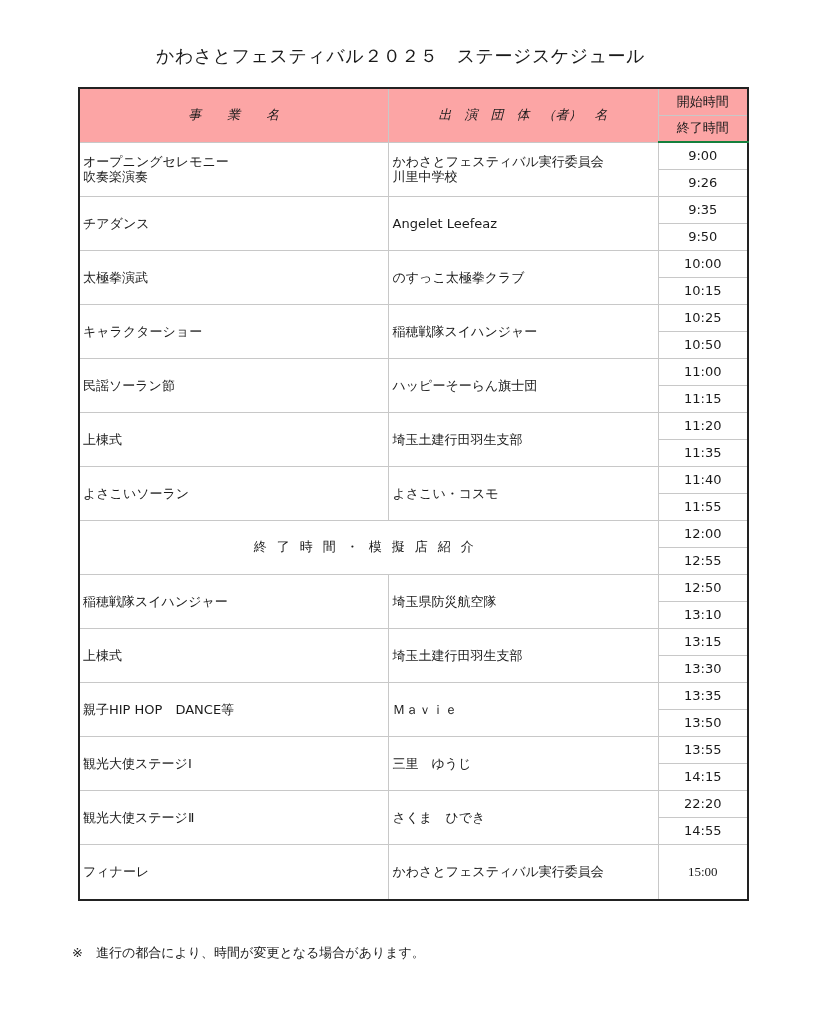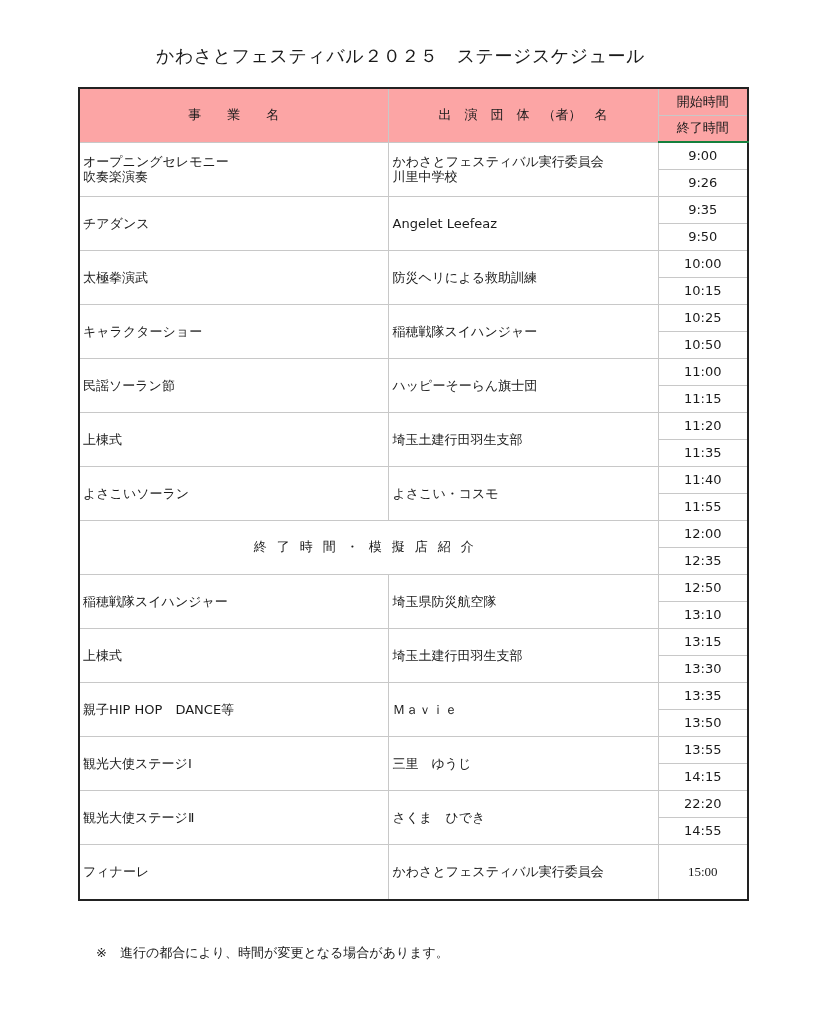--- a/index.html
+++ b/index.html
@@ -26,7 +26,7 @@
   }
   thead th { background: #fca5a5; border-color: #9a9a9a; }
   thead tr:last-child th { border-bottom: 2px solid #15803d; }
-  .hdr-main { font-size: 14px; letter-spacing: 0; }
+  .hdr-main { font-size: 14px; letter-spacing: 0; font-style: italic; }
   .time-hdr { text-align: center; font-size: 13px; height: 27px; }
   .name { padding-left: 3px !important; vertical-align: middle; line-height: 15px; }
   .perf { padding-left: 4px !important; vertical-align: middle; line-height: 15px; }

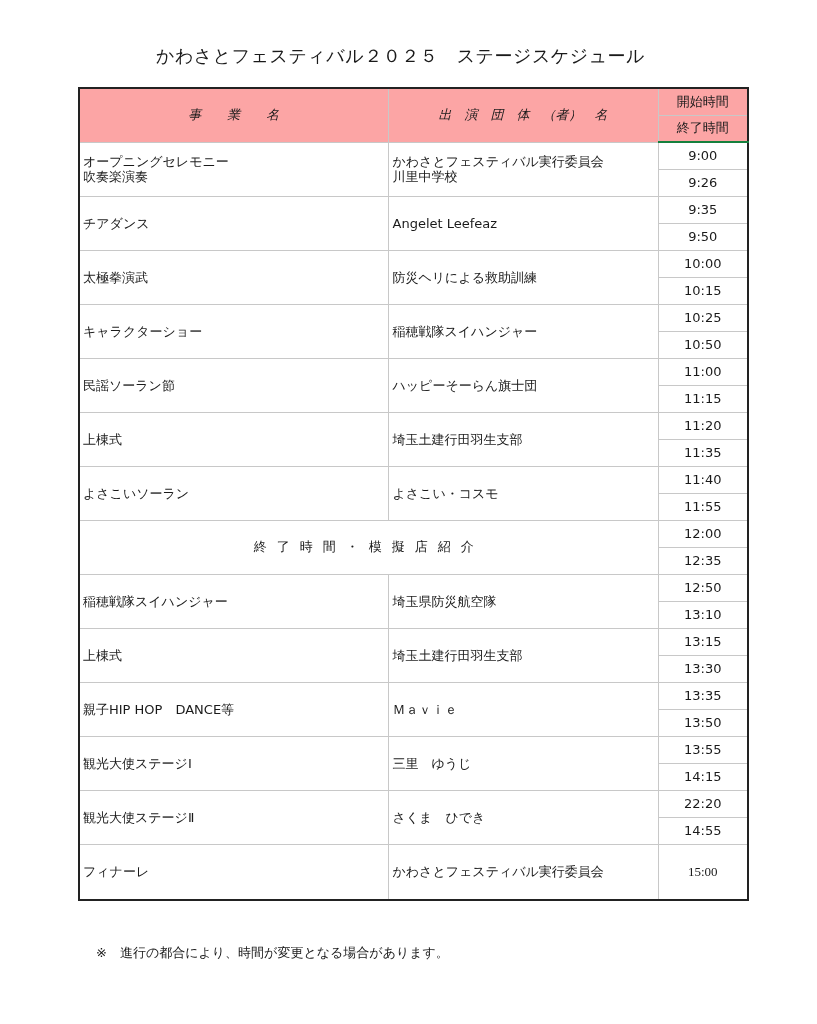--- a/index.html
+++ b/index.html
@@ -84,7 +84,7 @@
 
     <tr>
       <td rowspan="2" class="name">太極拳演武</td>
-      <td rowspan="2" class="perf">防災ヘリによる救助訓練</td>
+      <td rowspan="2" class="perf">のすっこ太極拳クラブ</td>
       <td class="time">10:00</td>
     </tr>
     <tr>

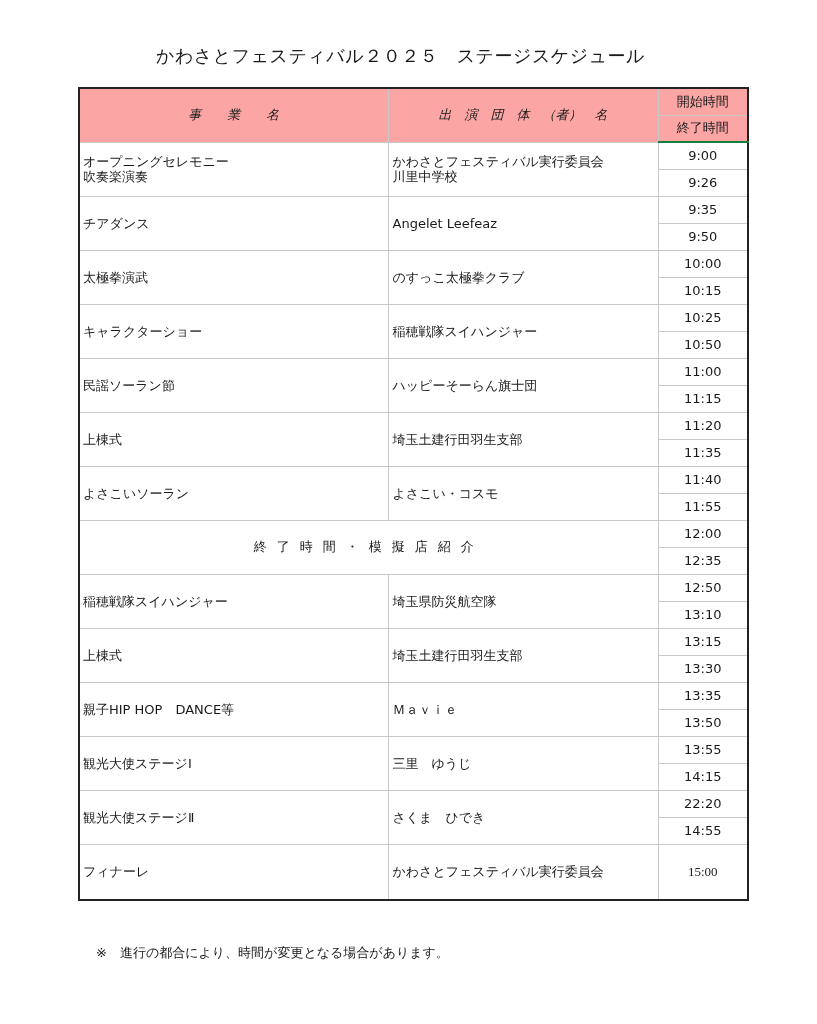--- a/index.html
+++ b/index.html
@@ -132,7 +132,7 @@
       <td class="time">12:00</td>
     </tr>
     <tr>
-        <td class="time">12:35</td>
+        <td class="time">12:55</td>
       </tr>
 
     <tr>

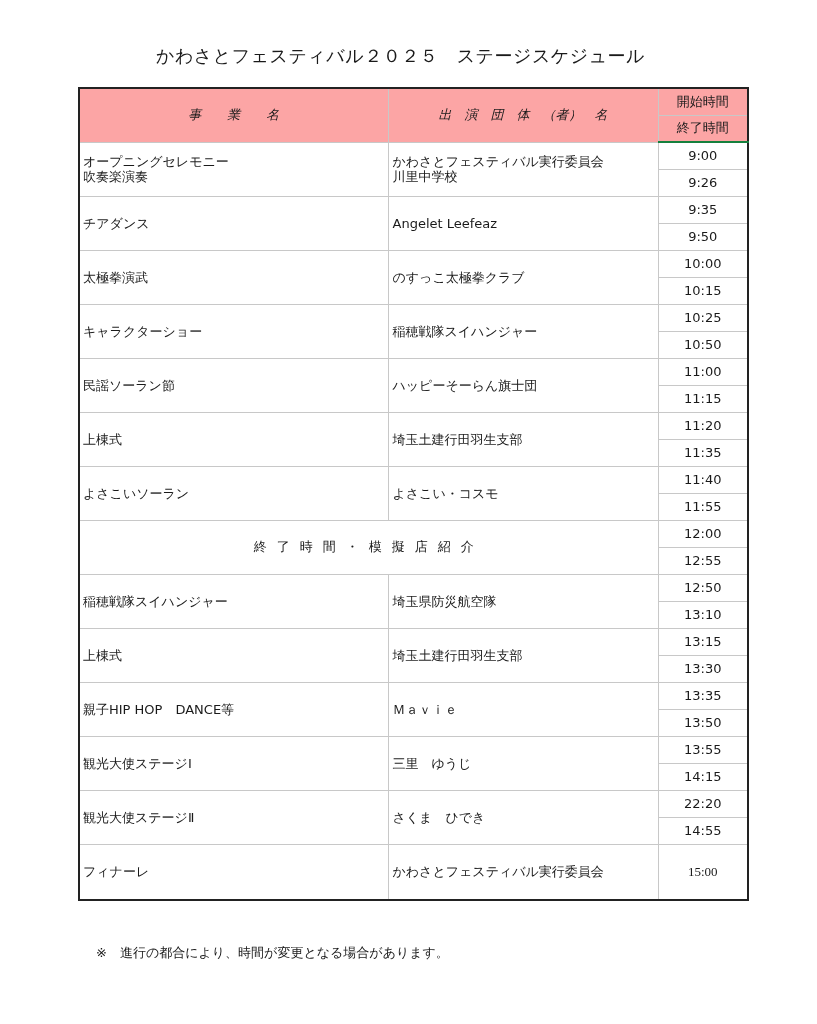--- a/index.html
+++ b/index.html
@@ -33,7 +33,7 @@
   .time { text-align: center; font-size: 13px; vertical-align: middle; }
   .span-row { text-align: center; vertical-align: middle; letter-spacing: 10px; }
   .note {
-    position: absolute; left: 96px; top: 944px; font-size: 13px;
+    position: absolute; left: 72px; top: 944px; font-size: 13px;
   }
 </style>
 </head>

